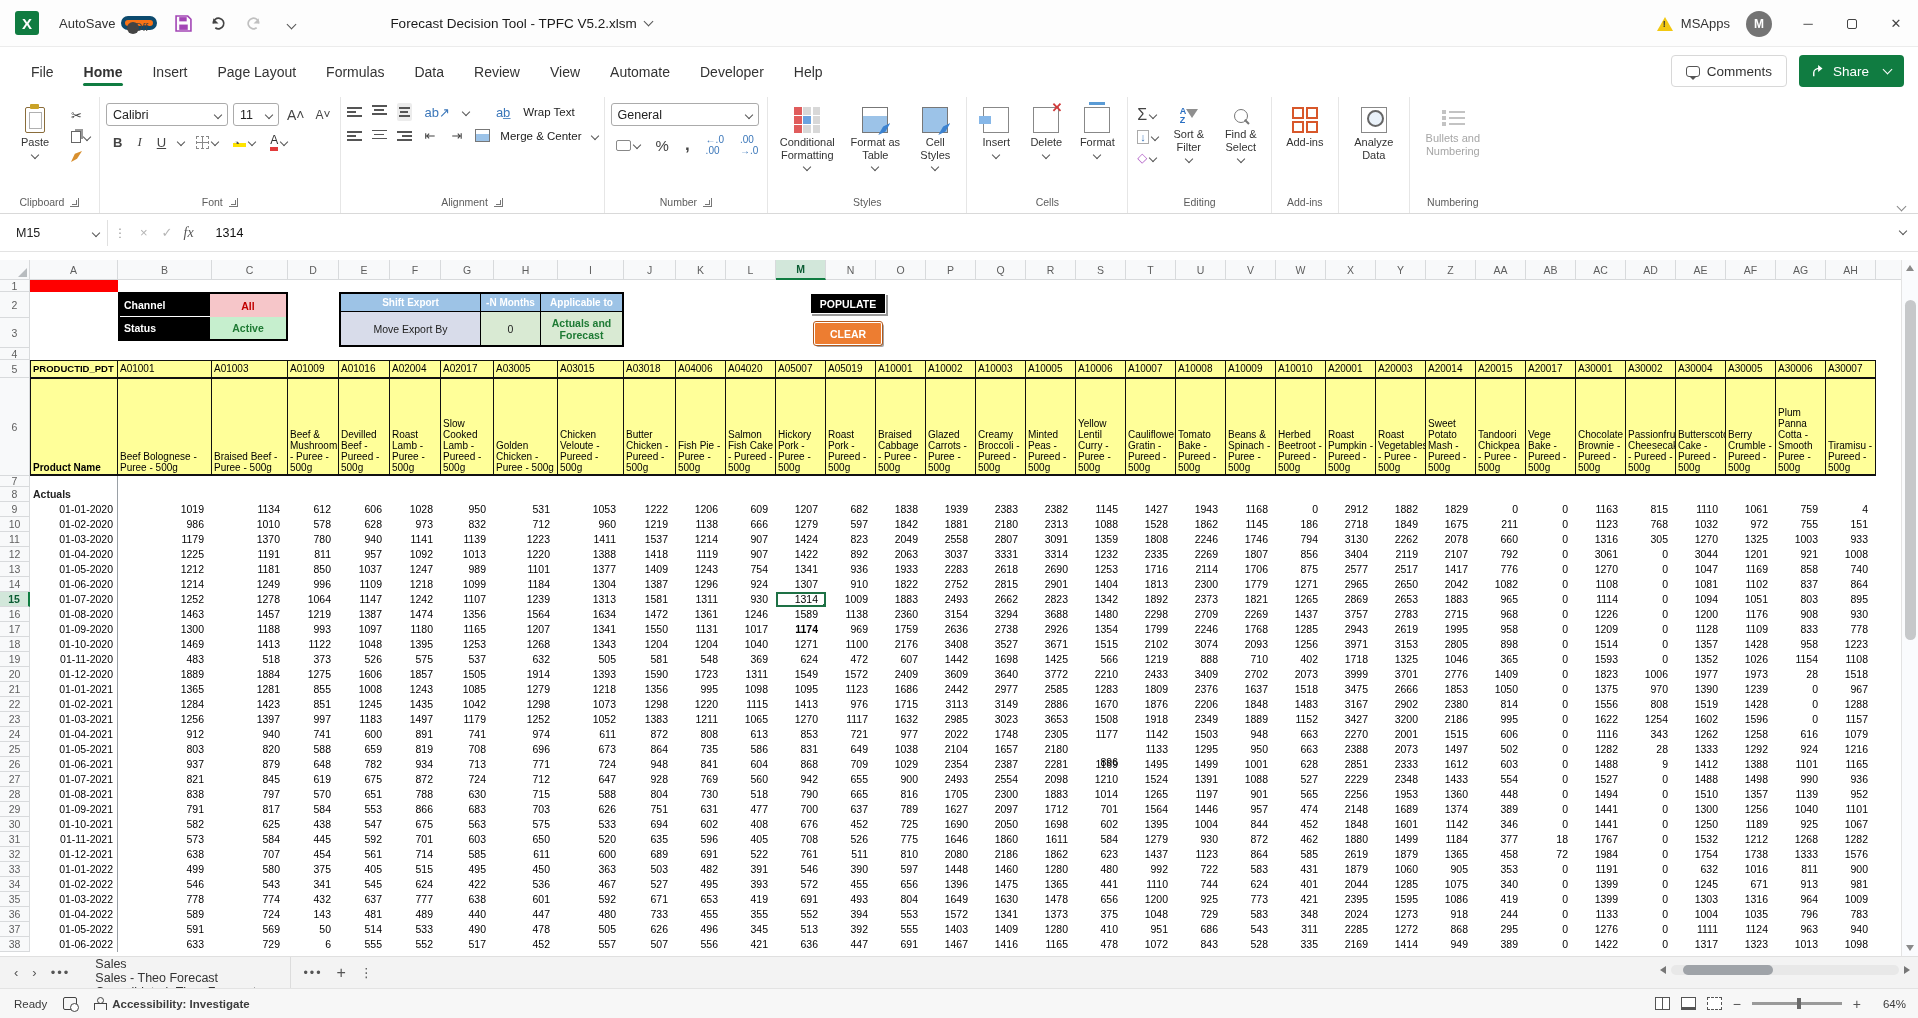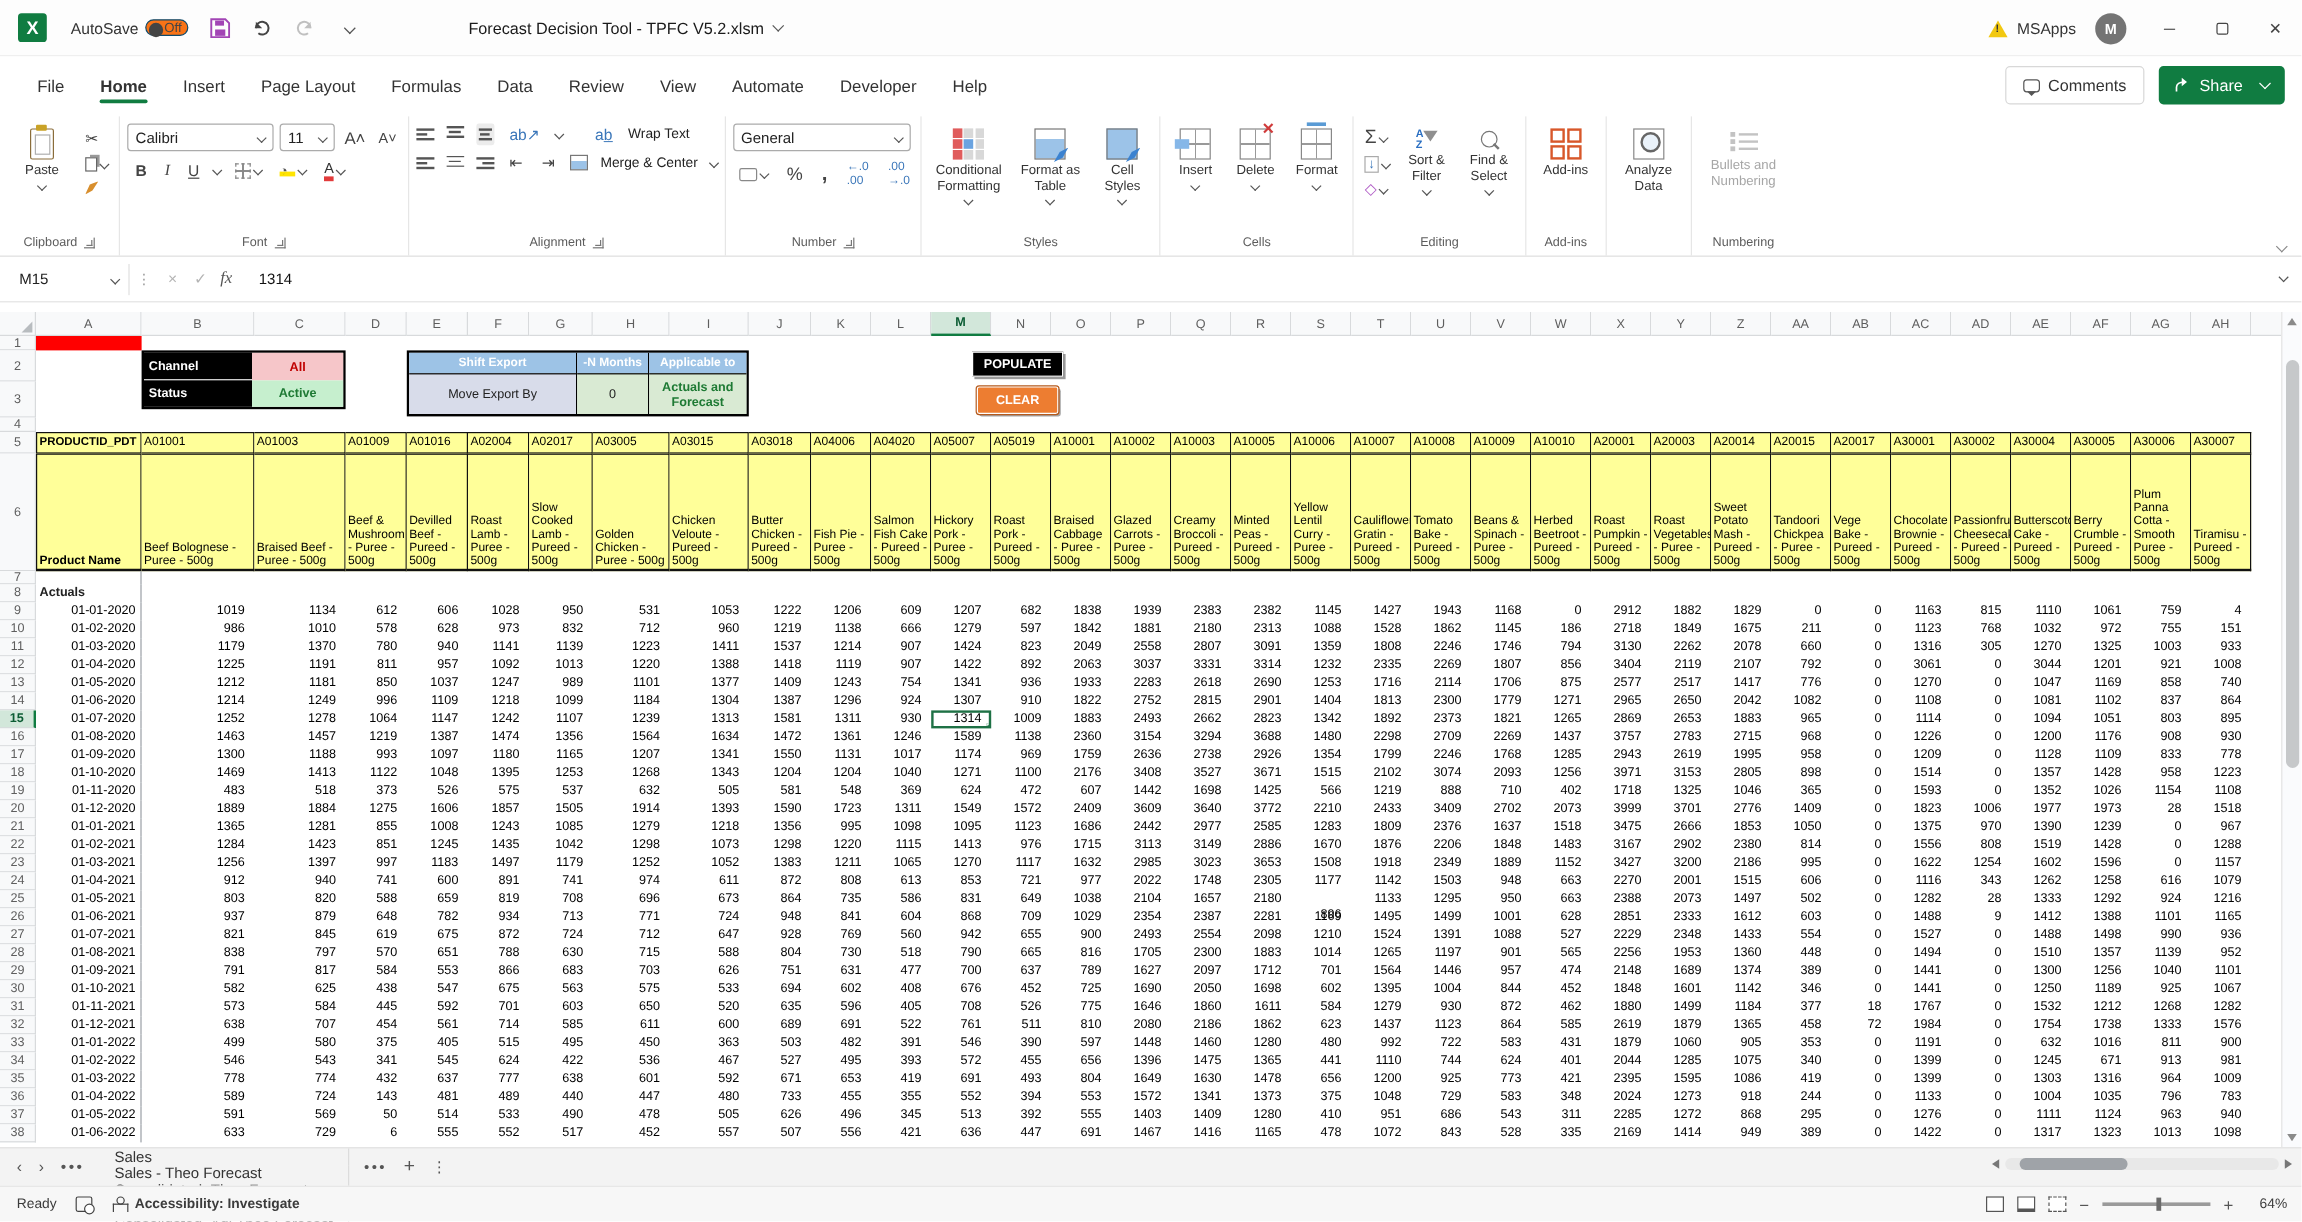--- a/index.html
+++ b/index.html
@@ -14,7 +14,7 @@
     color:#fff; font-weight:bold; font-size:15px; display:flex; align-items:center; justify-content:center; }
   .tb-txt { font-size:13px; color:#333; }
   #autosave { display:flex; align-items:center; gap:6px; margin-left:20px; }
-  .toggle { width:36px; height:14px; border:1px solid #0c4a6e; border-radius:9px; position:relative; background:#f97316; }
+  .toggle { width:36px; height:14px; border:4px solid #0c4a6e; border-radius:9px; position:relative; background:#f97316; }
   .toggle .knob { position:absolute; left:2px; top:2px; width:12px; height:12px; border-radius:50%; background:#444; }
   .toggle .state { position:absolute; right:5px; top:1px; font-size:11px; color:#444; }
   .qat-btn { margin-left:18px; font-size:16px; color:#444; background:none; border:none; }

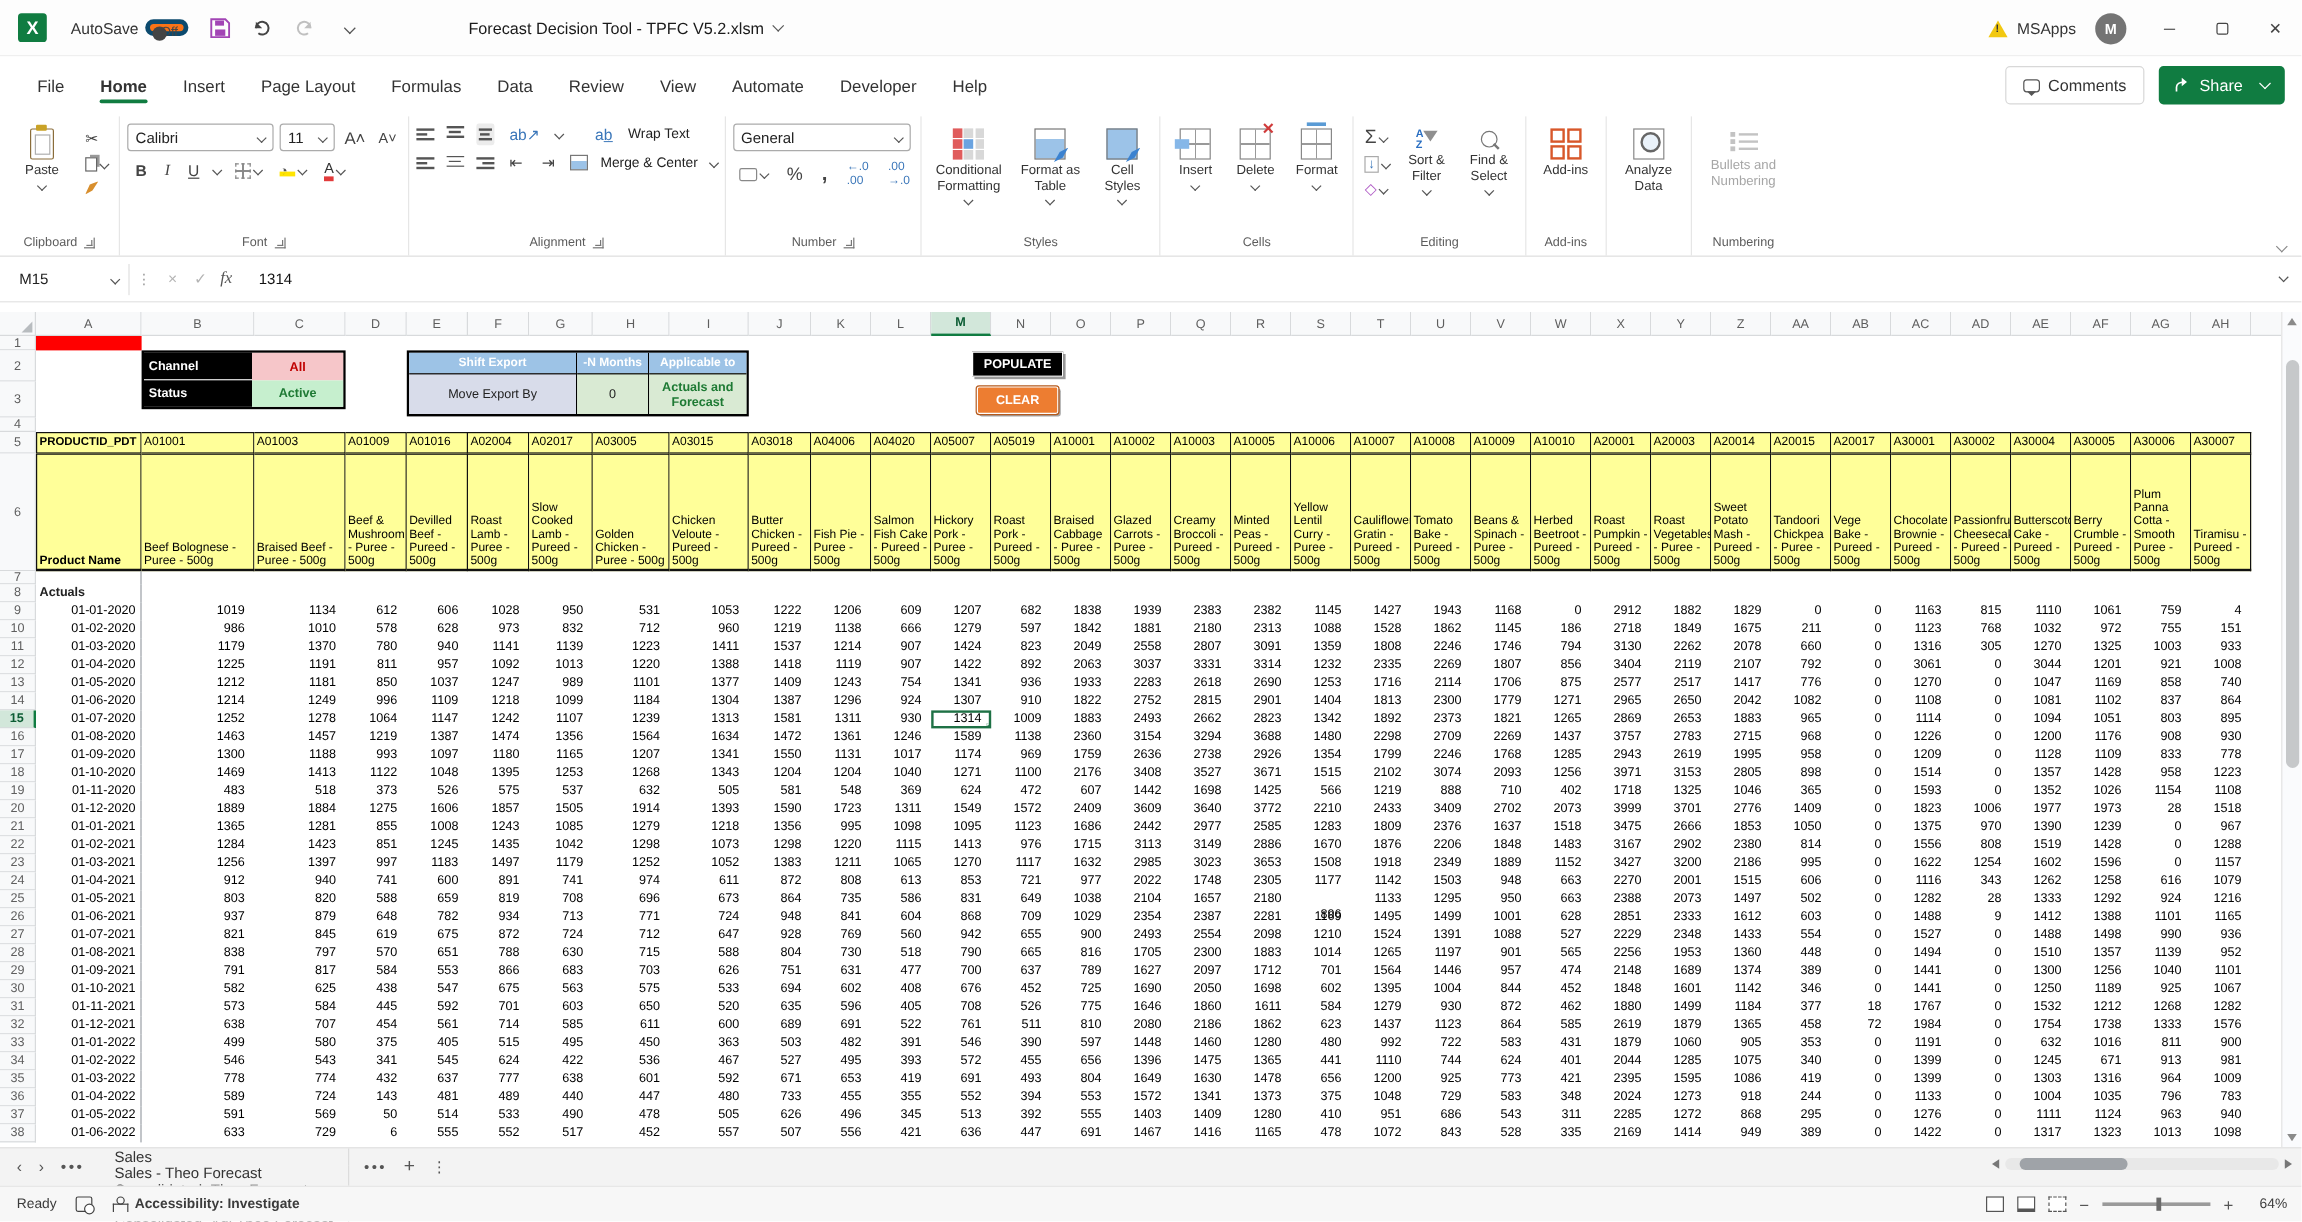--- a/index.html
+++ b/index.html
@@ -1072,7 +1072,7 @@
         <div class="c num" style="width: 52px;">1550</div>
         <div class="c num" style="width: 50px;">1131</div>
         <div class="c num" style="width: 50px;">1017</div>
-        <div class="c num" style="width: 50px;">1174</div>
+        <div class="c num" style="width: 50px; font-weight: bold;">1174</div>
         <div class="c num" style="width: 50px;">969</div>
         <div class="c num" style="width: 50px;">1759</div>
         <div class="c num" style="width: 50px;">2636</div>

